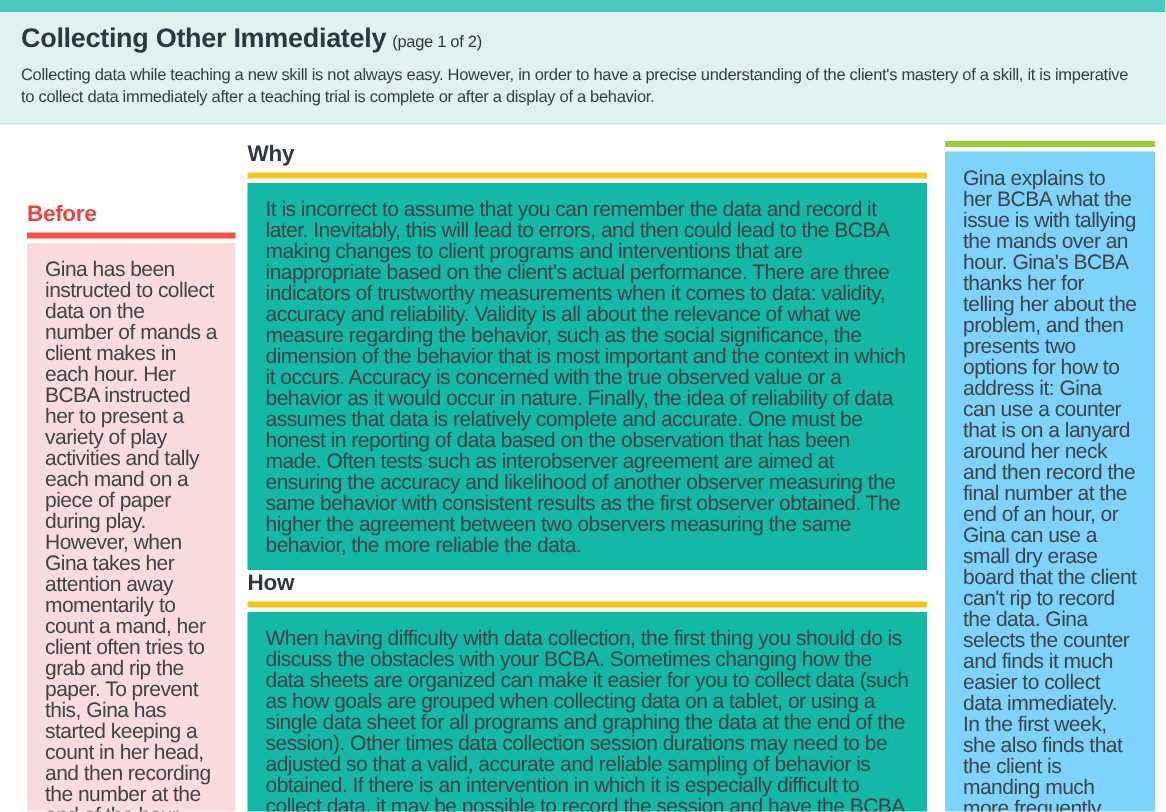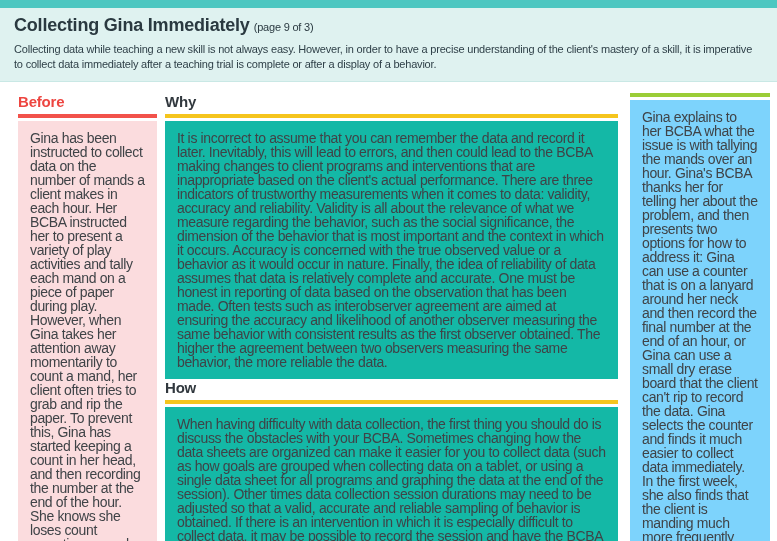--- a/index.html
+++ b/index.html
@@ -82,7 +82,7 @@
 
 <div class="header">
   <div class="page-title">
-    <span>Collecting Gina Immediately</span><span class="page-indicator">(page 9 of 3)</span>
+    <span>Collecting Other Immediately</span><span class="page-indicator">(page 9 of 3)</span>
   </div>
   <div class="intro">Collecting data while teaching a new skill is not always easy. However, in order to have a precise understanding of the client's mastery of a skill, it is imperative to collect data immediately after a teaching trial is complete or after a display of a behavior.</div>
 </div>

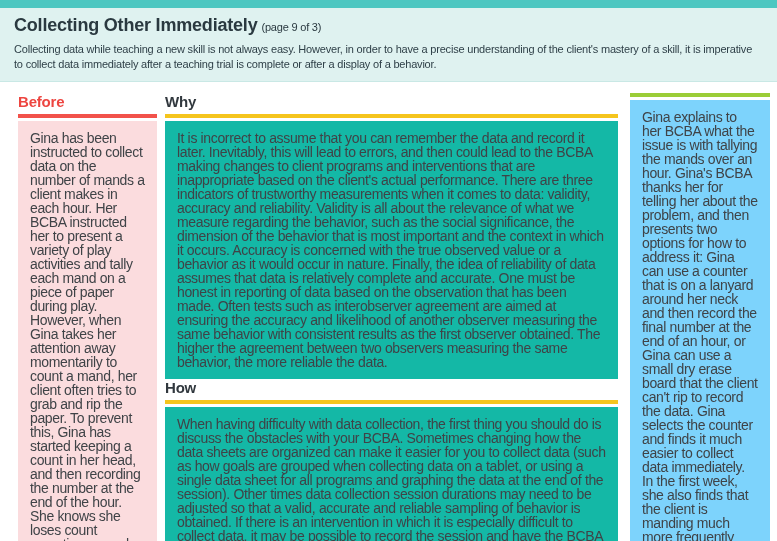--- a/index.html
+++ b/index.html
@@ -82,7 +82,7 @@
 
 <div class="header">
   <div class="page-title">
-    <span>Collecting Other Immediately</span><span class="page-indicator">(page 9 of 3)</span>
+    <span>Collecting Other Immediately</span><span class="page-indicator">(page 1 of 2)</span>
   </div>
   <div class="intro">Collecting data while teaching a new skill is not always easy. However, in order to have a precise understanding of the client's mastery of a skill, it is imperative to collect data immediately after a teaching trial is complete or after a display of a behavior.</div>
 </div>

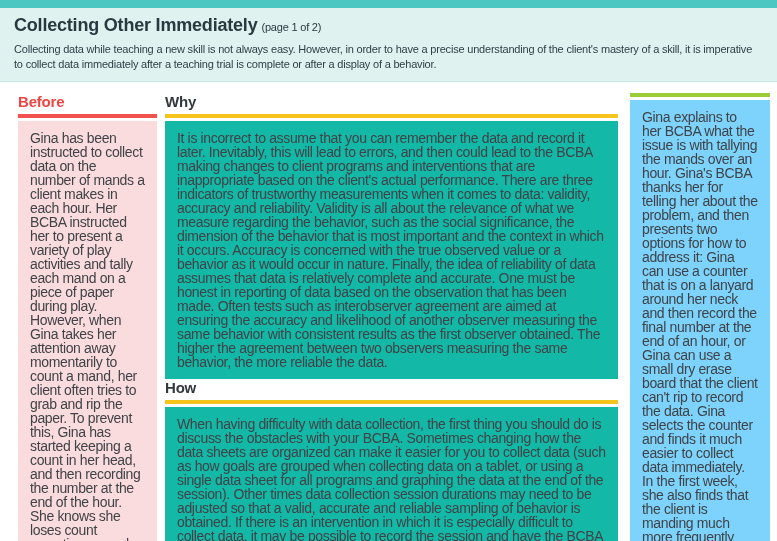--- a/index.html
+++ b/index.html
@@ -57,7 +57,7 @@
     line-height: 17px;
     margin-bottom: 4px;
   }
-  .col-before .section h2 { color: #ed4540; }
+  .col-before .section h2 { color: #ed4540; margin-top: 40px; }
   .accent-bar { height: 4px; }
   .accent-red    { background: #f2524b; }
   .accent-gold   { background: #f5c51d; }

